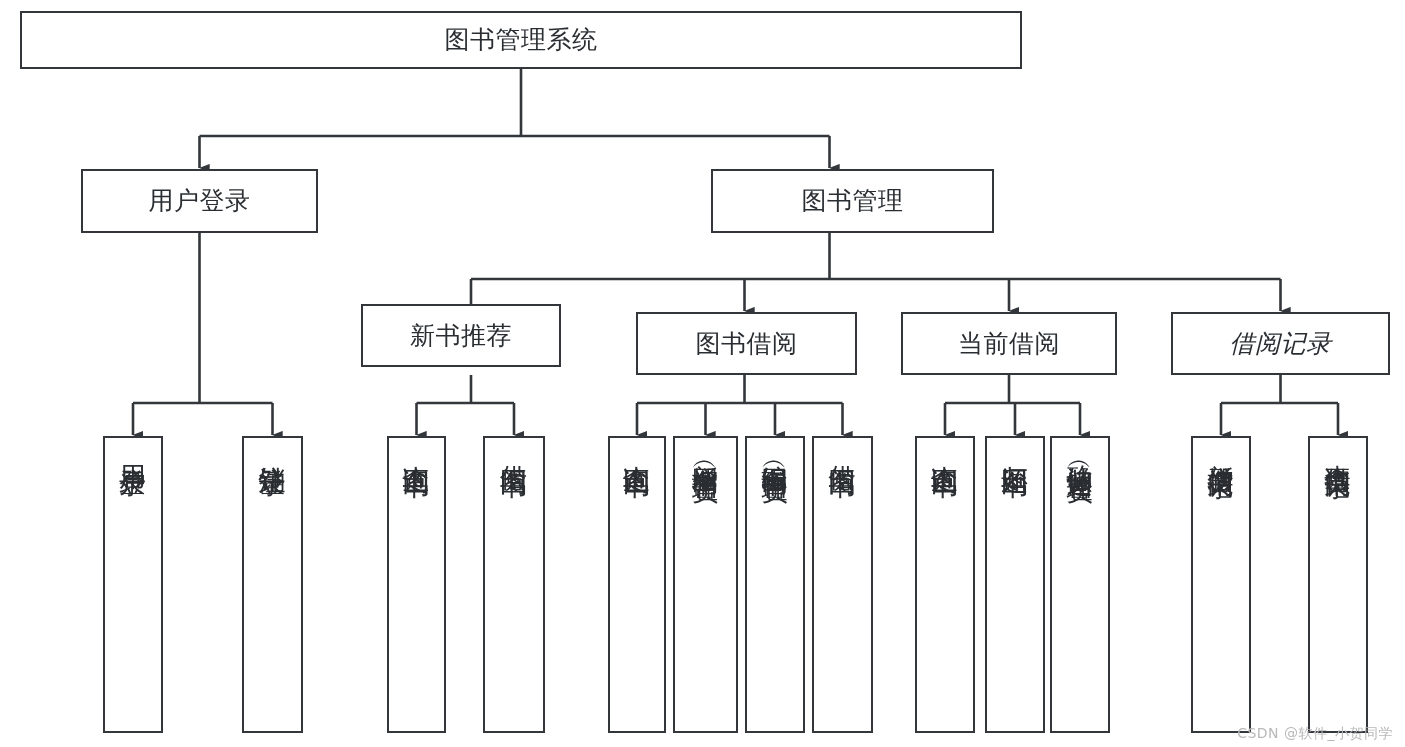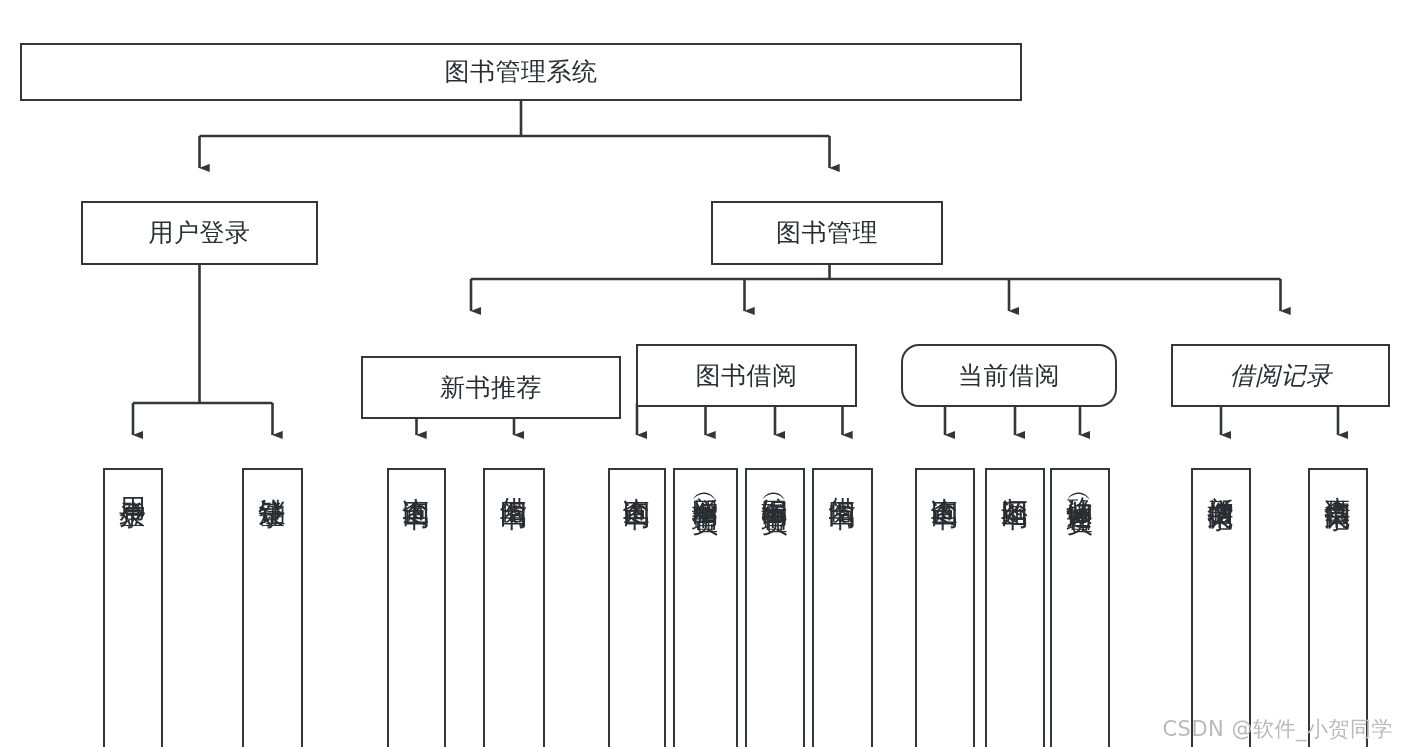--- a/index.html
+++ b/index.html
@@ -32,7 +32,6 @@
     text-align:center;
     color:#2a2e32;
     z-index:3;
-    margin-top:32px;
   }
   .node .lbl{
     display:block;

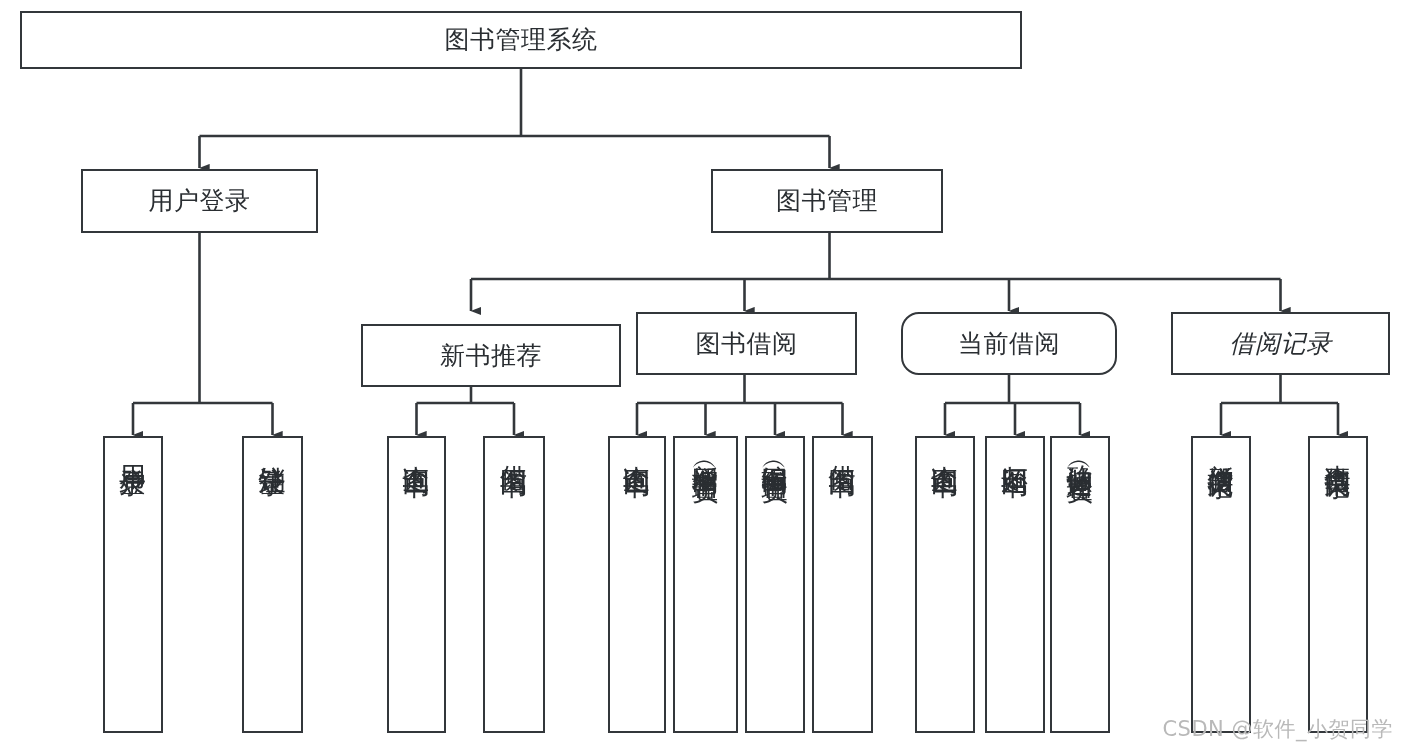--- a/index.html
+++ b/index.html
@@ -123,7 +123,7 @@
       <div class="node h" style="left: 81px; top: 169px; width: 237px; height: 64px;">
         <span class="lbl">用户登录</span>
       </div>
-      <div class="node h" style="left: 711px; top: 169px; width: 232px; height: 64px;">
+      <div class="node h" style="left: 711px; top: 169px; width: 283px; height: 64px;">
         <span class="lbl">图书管理</span>
       </div>
       <div class="node h" style="left: 361px; top: 324px; width: 260px; height: 63px;">

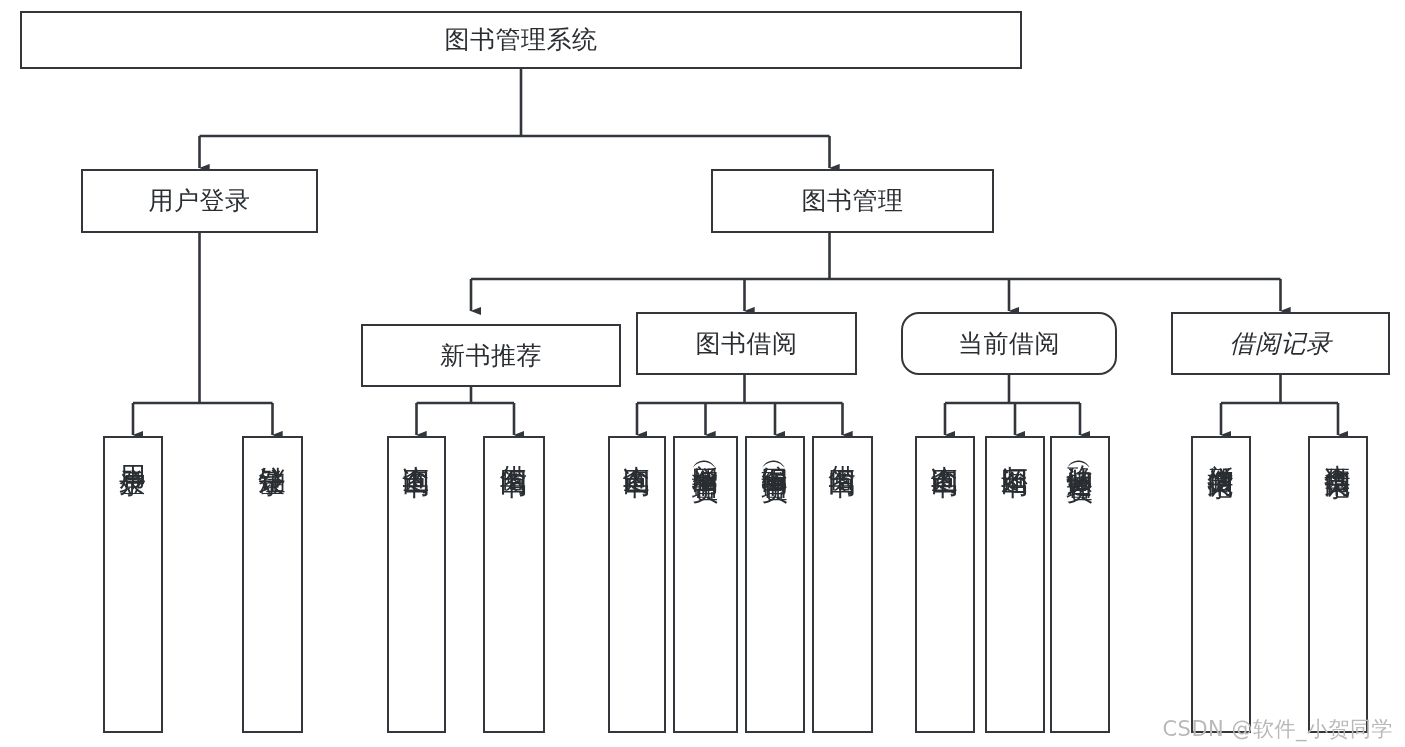--- a/index.html
+++ b/index.html
@@ -126,7 +126,7 @@
       <div class="node h" style="left: 711px; top: 169px; width: 283px; height: 64px;">
         <span class="lbl">图书管理</span>
       </div>
-      <div class="node h" style="left: 361px; top: 324px; width: 260px; height: 63px;">
+      <div class="node h" style="left: 361px; top: 304px; width: 200px; height: 63px;">
         <span class="lbl">新书推荐</span>
       </div>
       <div class="node h" style="left: 636px; top: 312px; width: 221px; height: 63px;">

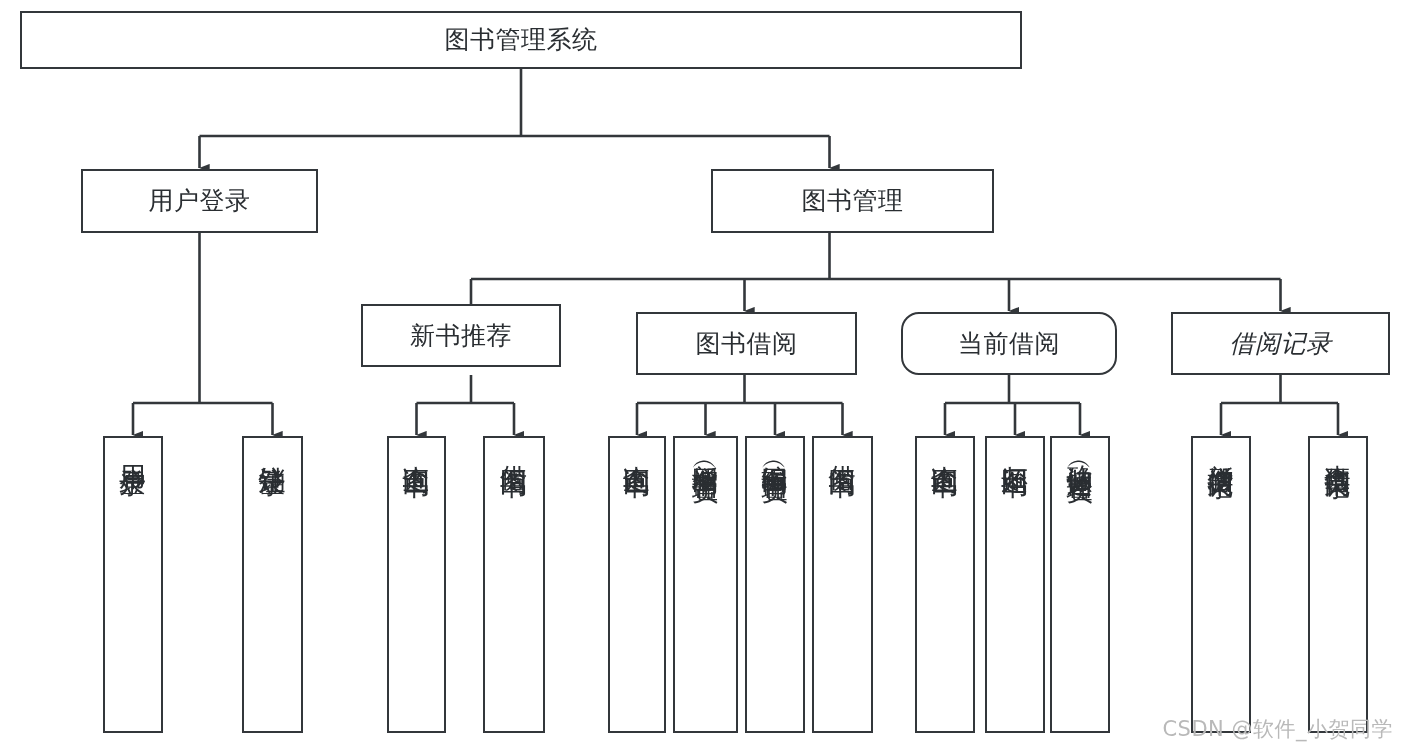--- a/index.html
+++ b/index.html
@@ -132,7 +132,7 @@
       <div class="node h" style="left: 636px; top: 312px; width: 221px; height: 63px;">
         <span class="lbl">图书借阅</span>
       </div>
-      <div class="node h" style="left: 901px; top: 312px; width: 216px; height: 63px; border-radius: 18px;">
+      <div class="node h" style="left: 901px; top: 312px; width: 216px; height: 63px;">
         <span class="lbl">当前借阅</span>
       </div>
       <div class="node h" style="left: 1171px; top: 312px; width: 219px; height: 63px; font-style: italic;">

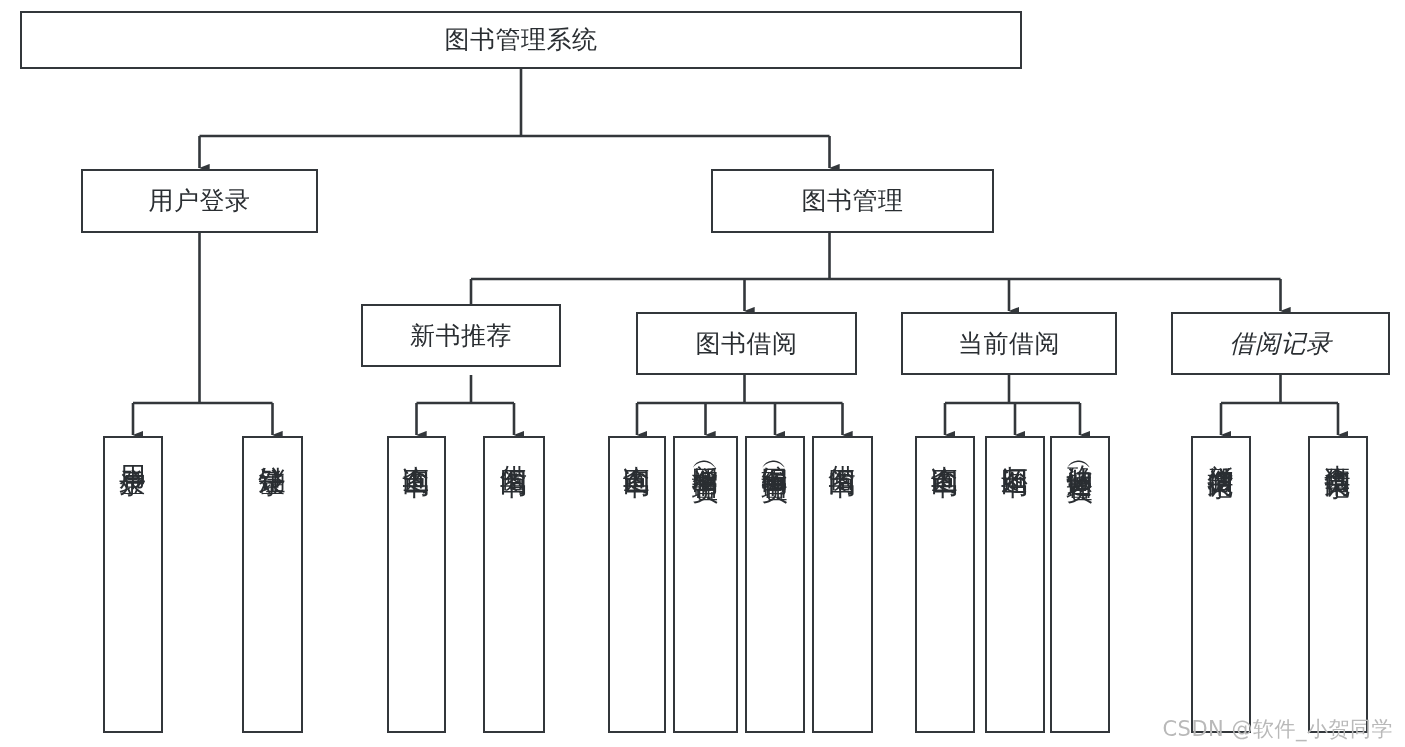--- a/index.html
+++ b/index.html
@@ -61,7 +61,7 @@
     position:absolute;
     right:12px;
     bottom:4px;
-    font-size:21px;
+    font-size:14px;
     color:#b9b9b9;
     letter-spacing:0.5px;
     white-space:nowrap;

